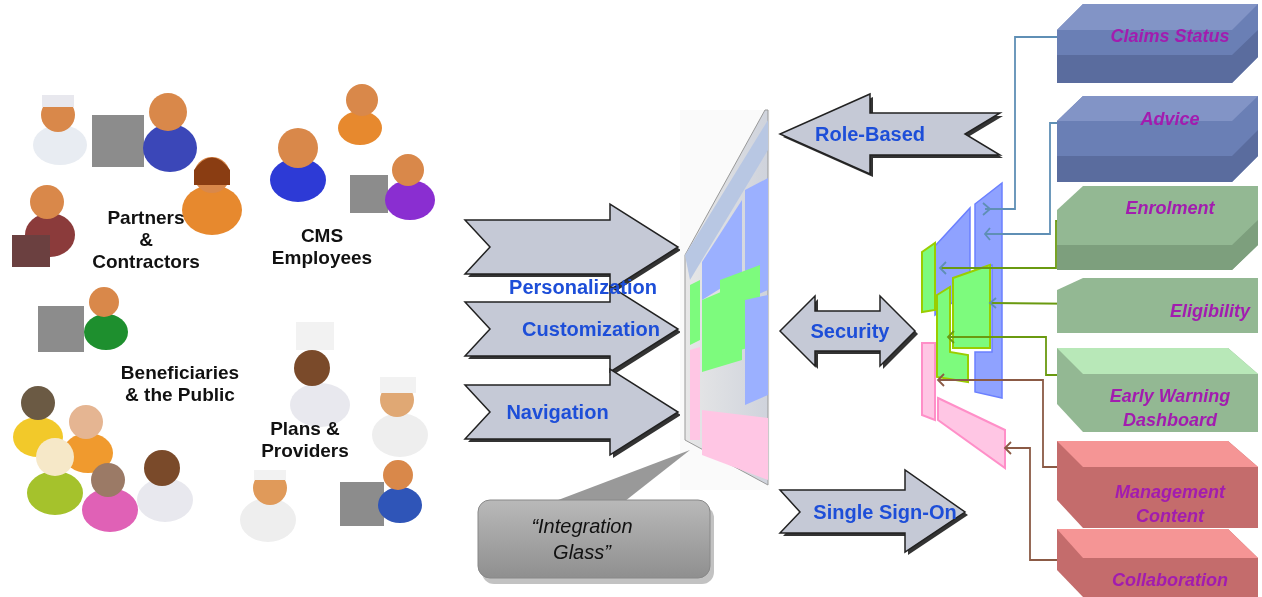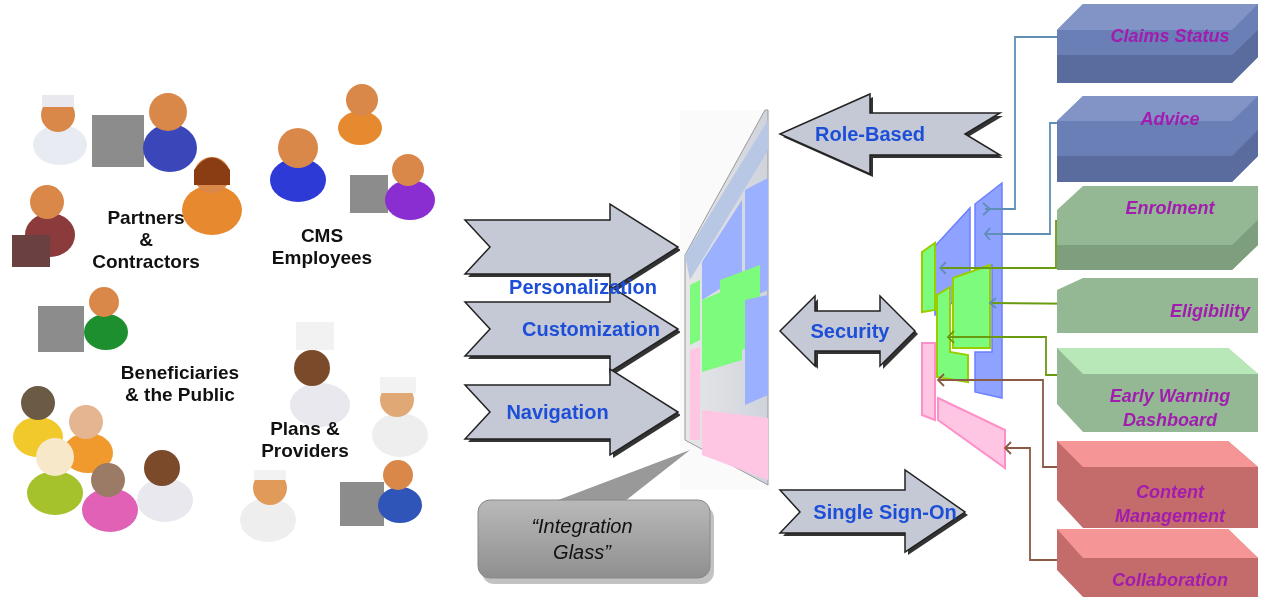--- a/index.html
+++ b/index.html
@@ -270,8 +270,8 @@
   <div>Dashboard</div>
 </div>
 <div class="box-label" style="left:1090px;top:480px;width:160px;">
+  <div>Management</div>
   <div>Content</div>
-  <div>Management</div>
 </div>
 <div class="box-label" style="left:1090px;top:568px;width:160px;">
   <div>Collaboration</div>

